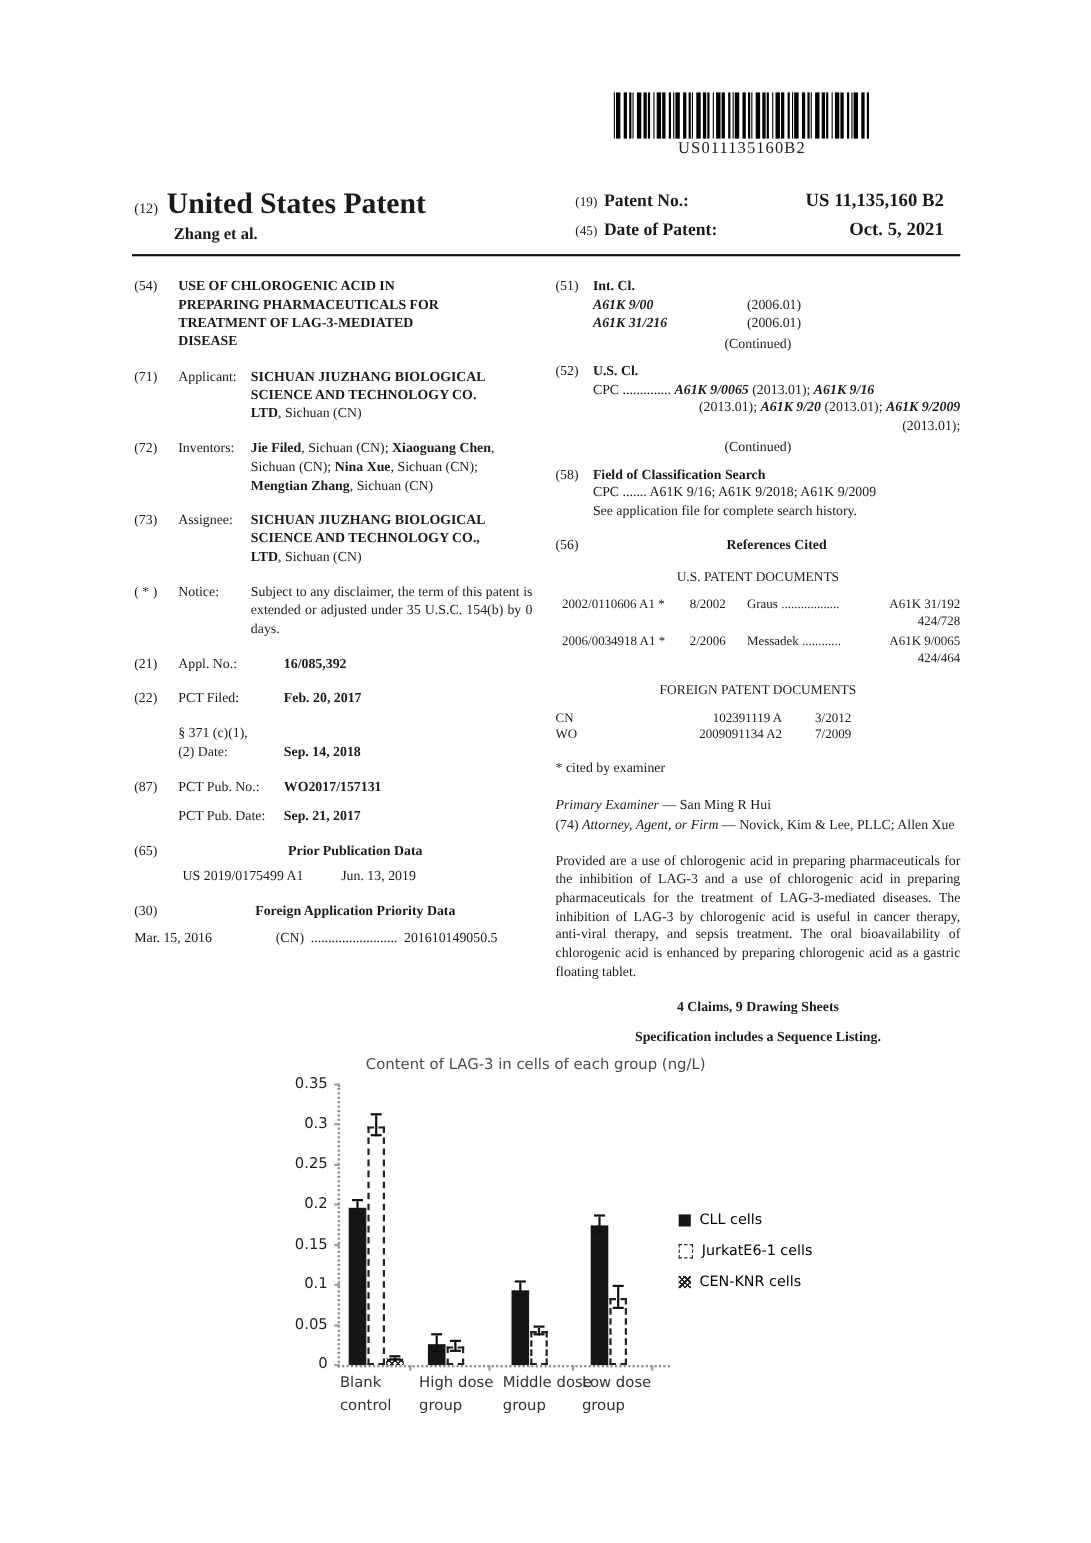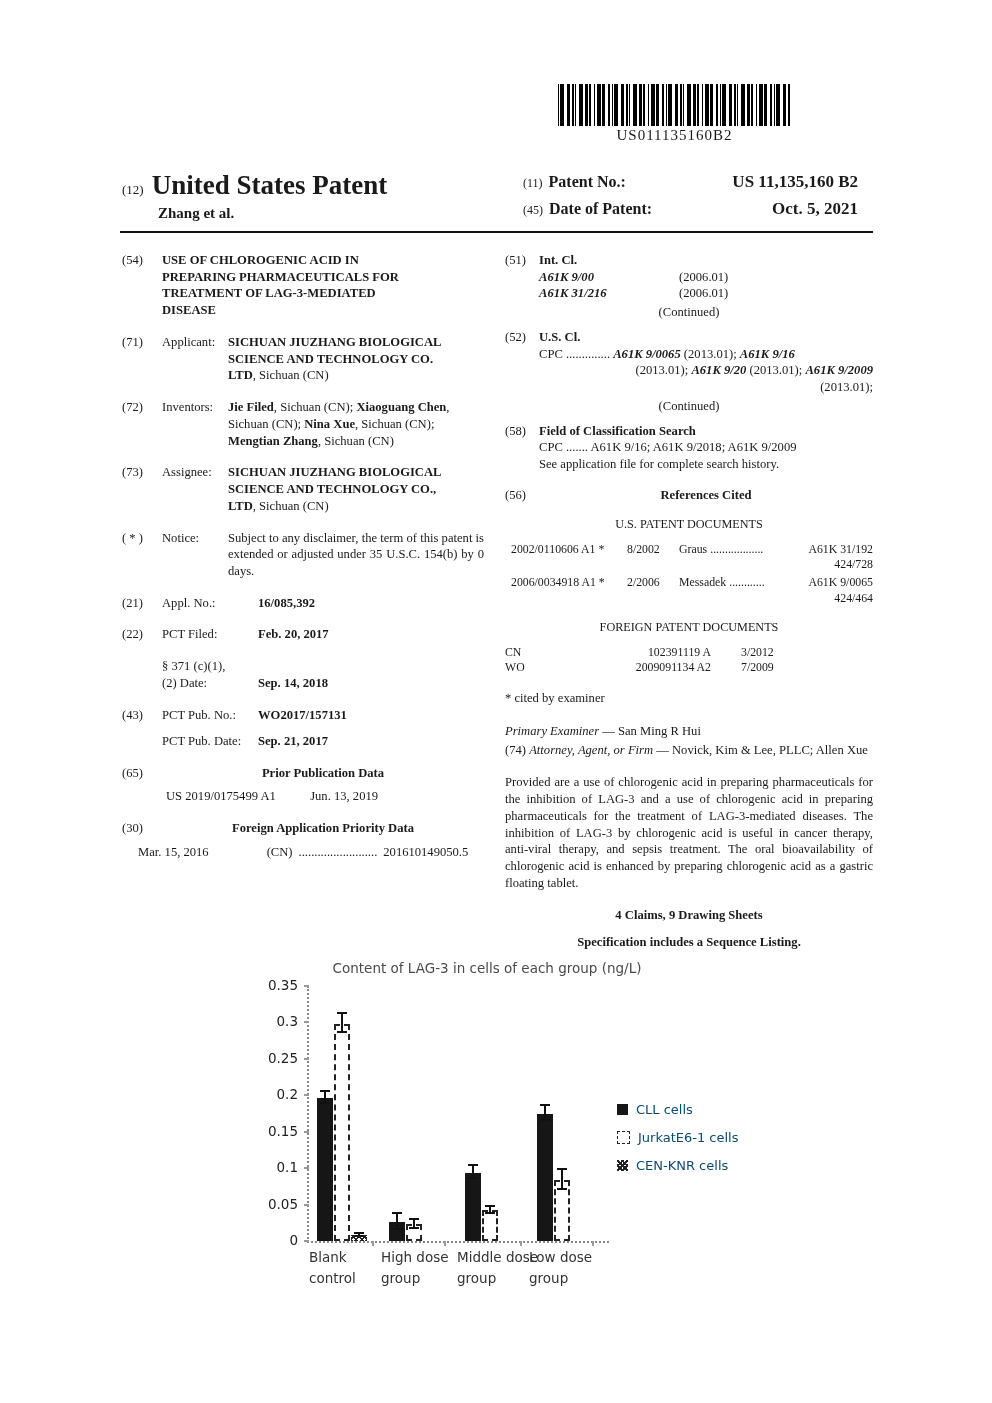--- a/index.html
+++ b/index.html
@@ -154,7 +154,7 @@
   </div>
   <div class="hdr-right">
     <div class="hdr-row">
-      <span class="n">(11)</span>
+      <span class="n">(19)</span>
       <span class="lbl">Patent No.:</span>
       <span class="val">US 11,135,160 B2</span>
     </div>

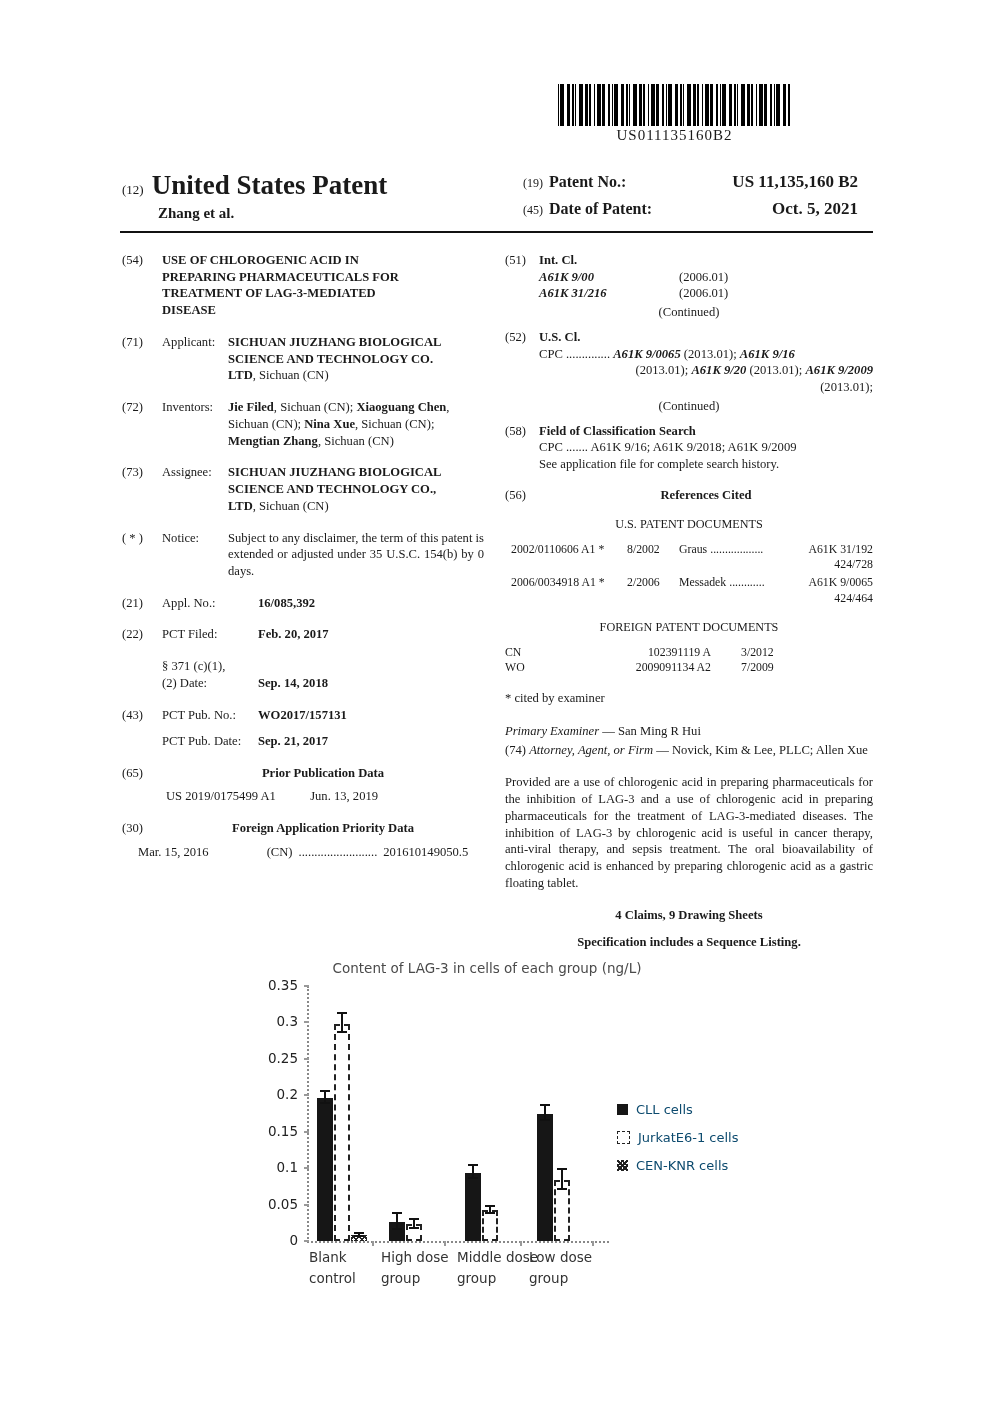--- a/index.html
+++ b/index.html
@@ -207,7 +207,7 @@
       <span><br><span class="b">Sep. 14, 2018</span></span>
     </div>
     <div class="row2" style="margin-bottom:10px;">
-      <span class="rownum">(43)</span>
+      <span class="rownum">(87)</span>
       <span>PCT Pub. No.:</span>
       <span class="b">WO2017/157131</span>
     </div>

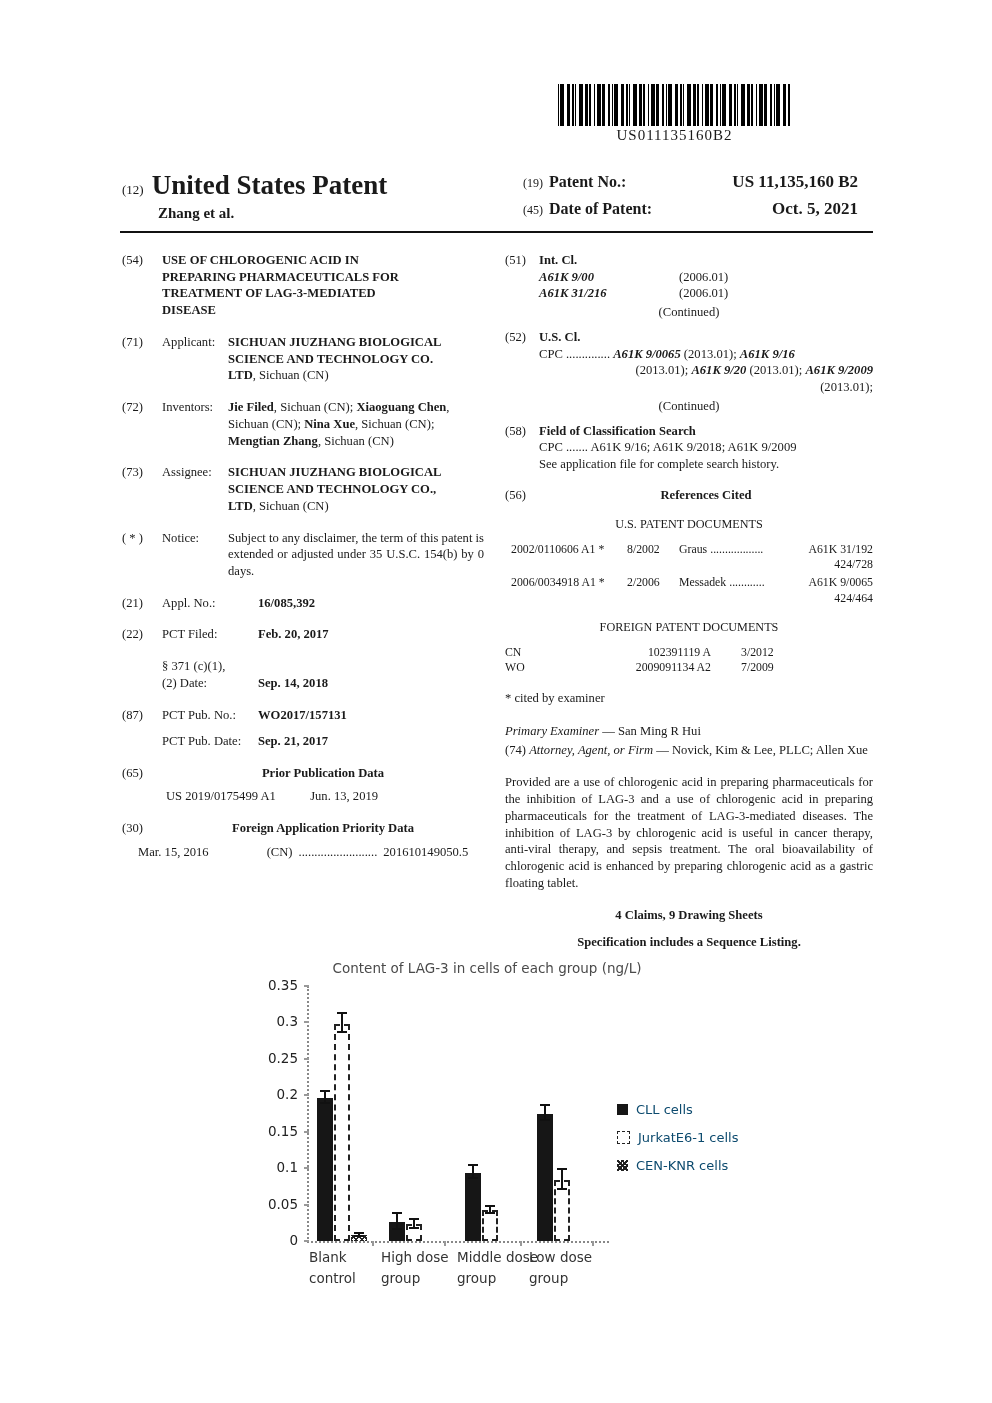--- a/index.html
+++ b/index.html
@@ -229,7 +229,7 @@
       <span class="rownum">(30)</span>
       <span class="b center" style="grid-column:2/4;">Foreign Application Priority Data</span>
     </div>
-    <div style="margin-left:16px;display:flex;text-align:center;">
+    <div style="margin-left:0;display:flex;text-align:center;">
       <span>Mar. 15, 2016</span>
       <span style="display:inline-block;width:58px;"></span>
       <span>(CN)</span>

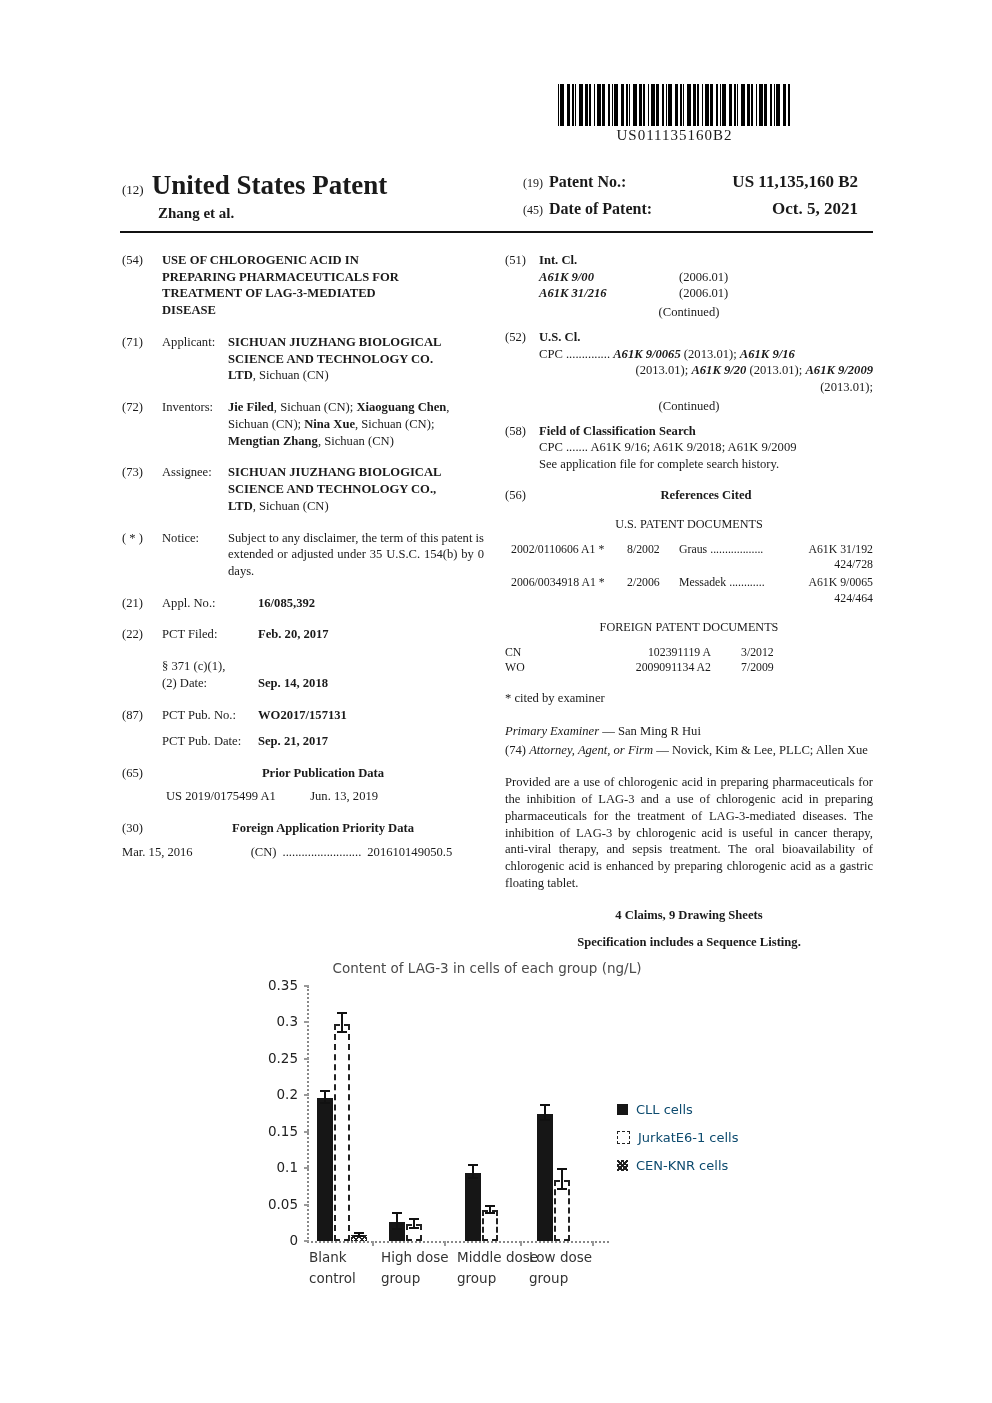--- a/index.html
+++ b/index.html
@@ -83,7 +83,7 @@
   .sw-hatch{background:
       repeating-linear-gradient(45deg,#222 0 1.5px,transparent 1.5px 3.5px),
       repeating-linear-gradient(-45deg,#222 0 1.5px,transparent 1.5px 3.5px),#fff;}
-  .legend-label{font-size:13px;color:#0c4a6e;}
+  .legend-label{font-size:13px;color:#000000;}
 </style>
 </head>
 <body>

